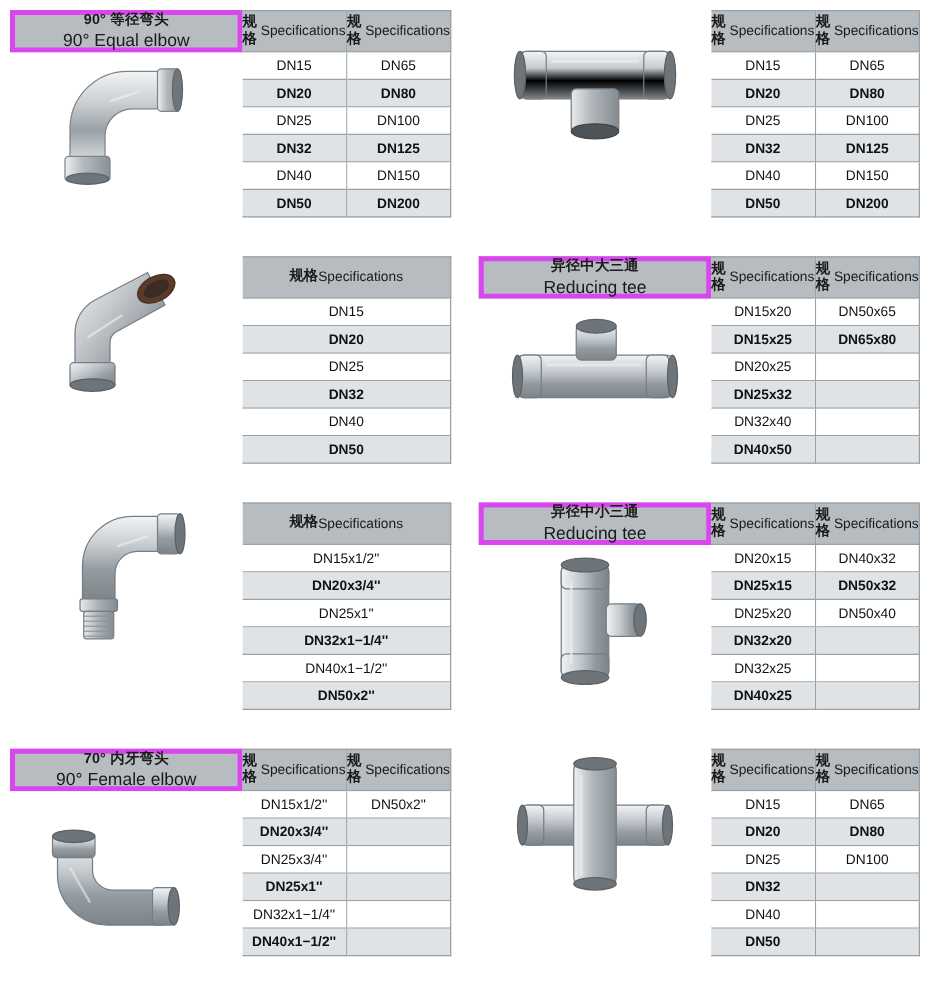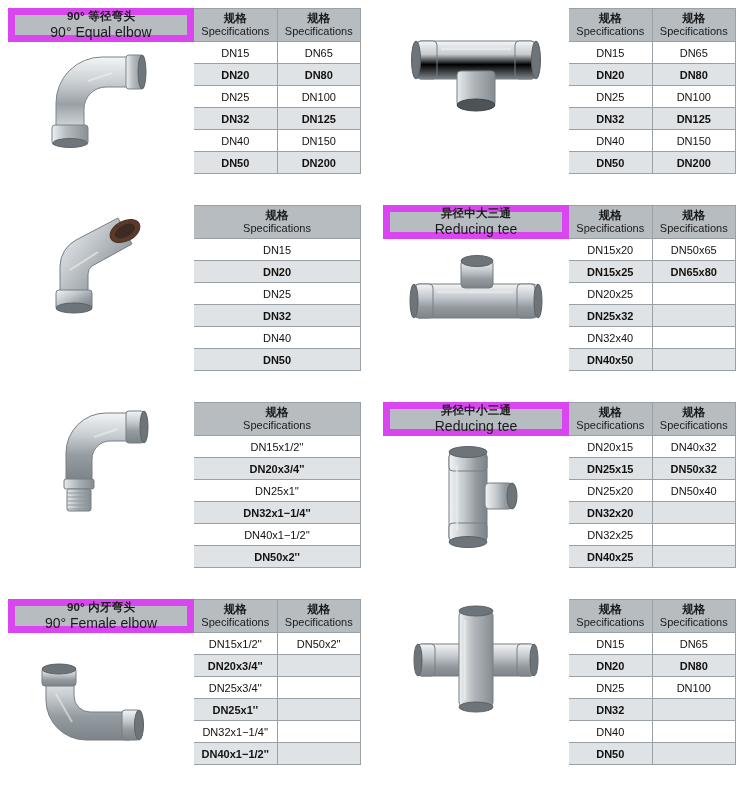--- a/index.html
+++ b/index.html
@@ -36,7 +36,7 @@
   }
   .titlebar {
     background: #b6bcc0;
-    border: 7px solid #d946ef;
+    border: 4px solid #d946ef;
     height: 34px;
     display: flex;
     flex-direction: column;

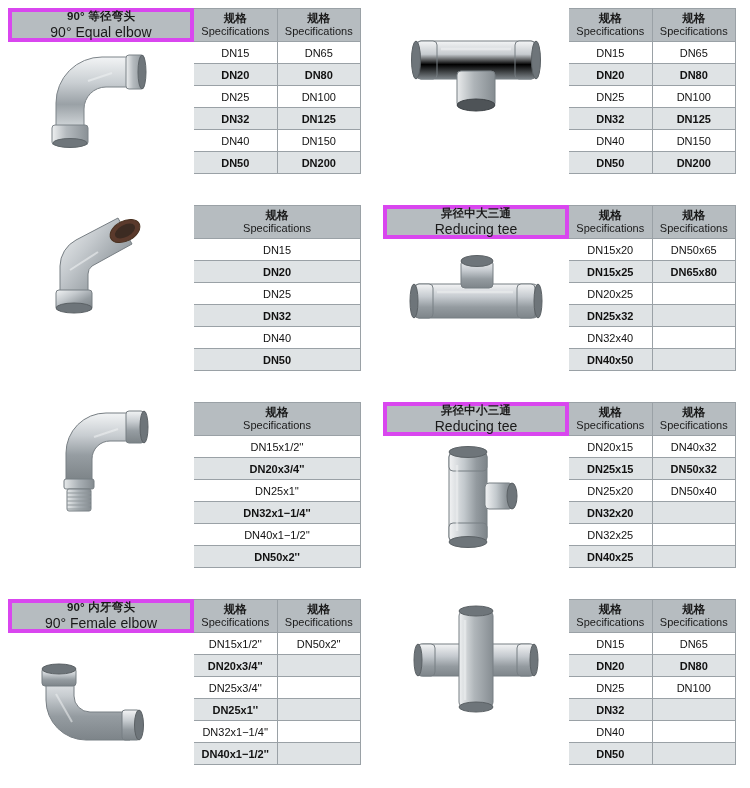--- a/index.html
+++ b/index.html
@@ -78,7 +78,7 @@
     border-left: none;
     height: 34px;
     display: flex;
-    flex-direction: column;
+    flex-direction: row;
     align-items: center;
     justify-content: center;
     line-height: 1.15;

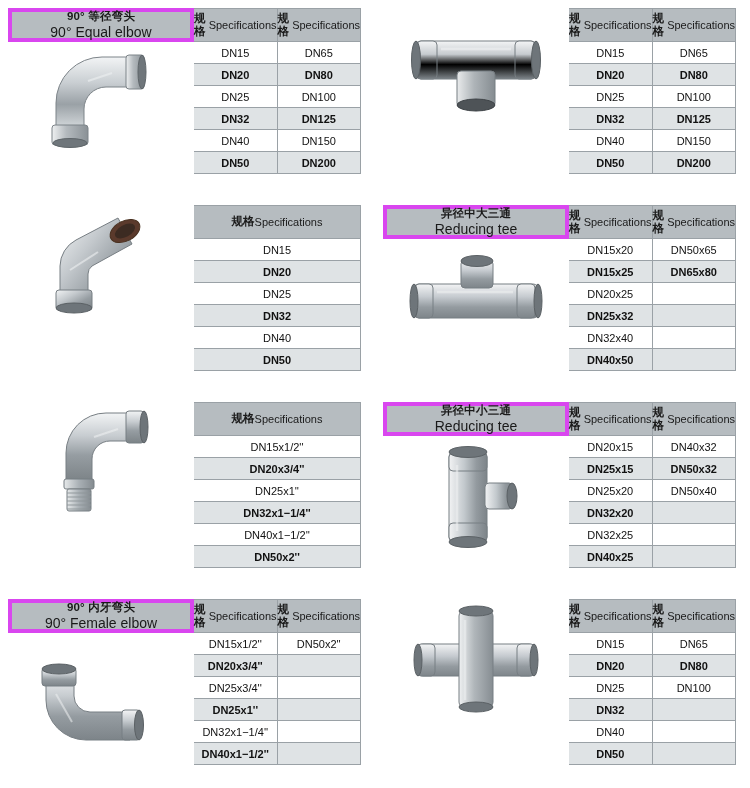--- a/index.html
+++ b/index.html
@@ -436,7 +436,7 @@
       <div class="block">
         <div class="imgcol">
           <div class="titlebar">
-            <div class="cn">90°  内牙弯头</div>
+            <div class="cn">70°  内牙弯头</div>
             <div class="en">90°  Female elbow</div>
           </div>
           <div class="imgbox">

